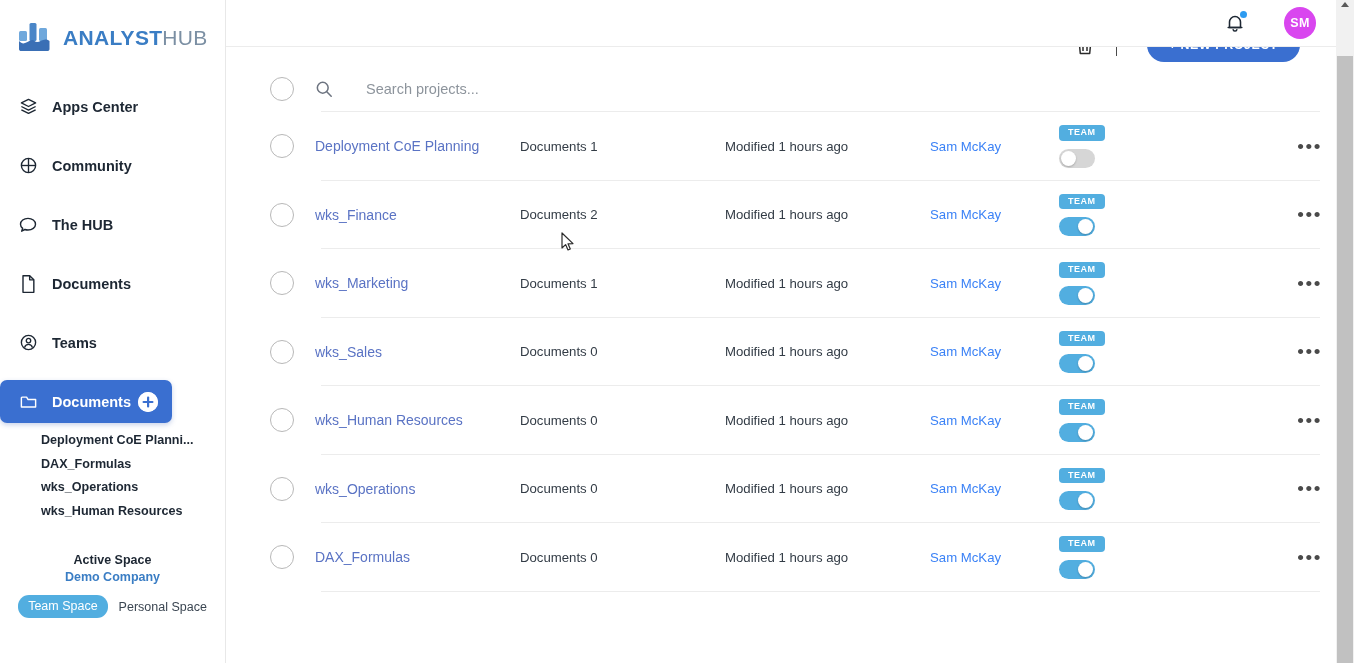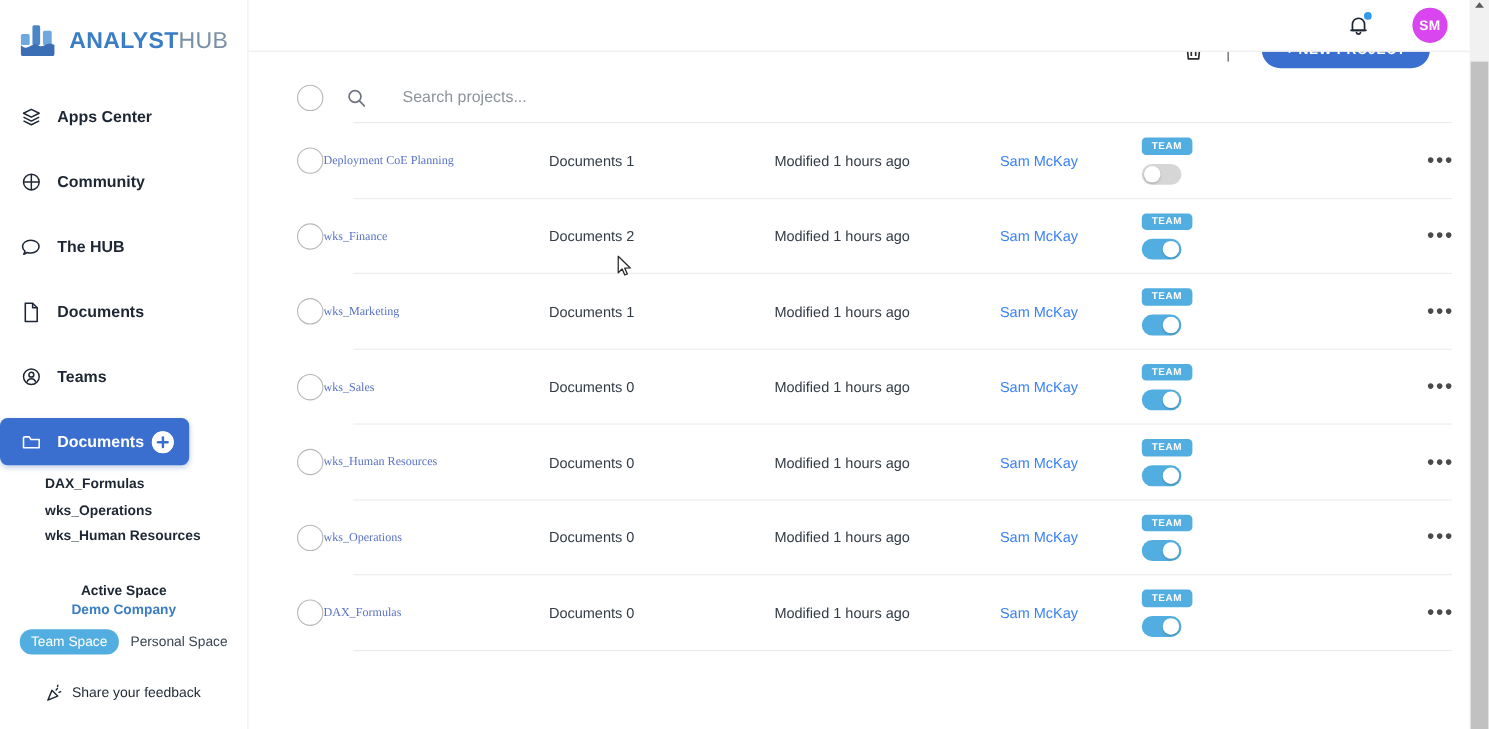--- a/index.html
+++ b/index.html
@@ -272,11 +272,11 @@
   .c-name {
     width: 205px;
     flex: 0 0 205px;
-    font-size: 11px;
+    margin-left: 21px;
+    font-size: 14px;
     color: #5a73c4;
     cursor: pointer;
     white-space: nowrap;
-    font-family: Liberation Serif, serif;
   }
   .c-docs {
     width: 205px; flex: 0 0 205px;

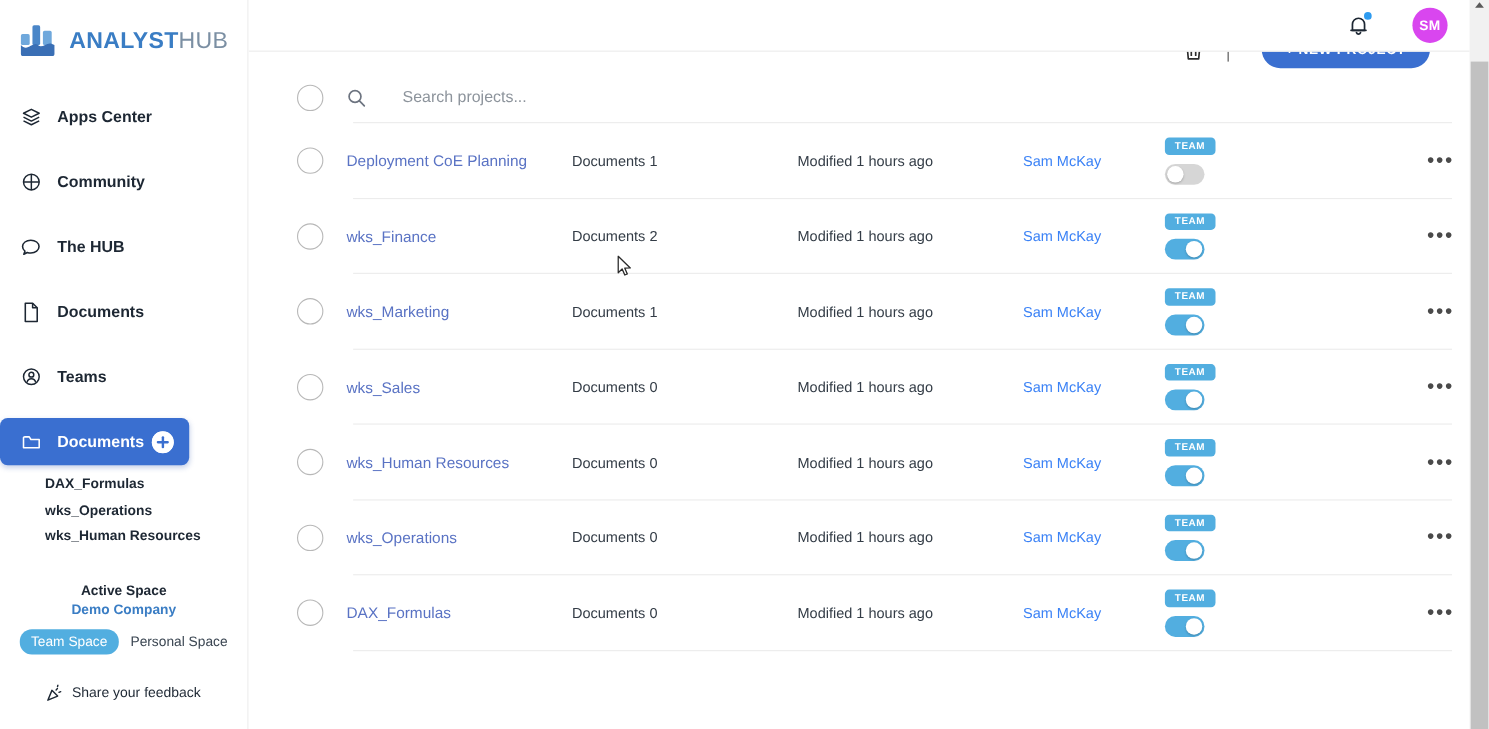--- a/index.html
+++ b/index.html
@@ -465,6 +465,7 @@
       </div>
 
       <div class="subnav">
+        <div class="subnav-item">Deployment CoE Planni...</div>
         <div class="subnav-item">DAX_Formulas</div>
         <div class="subnav-item">wks_Operations</div>
         <div class="subnav-item">wks_Human Resources</div>

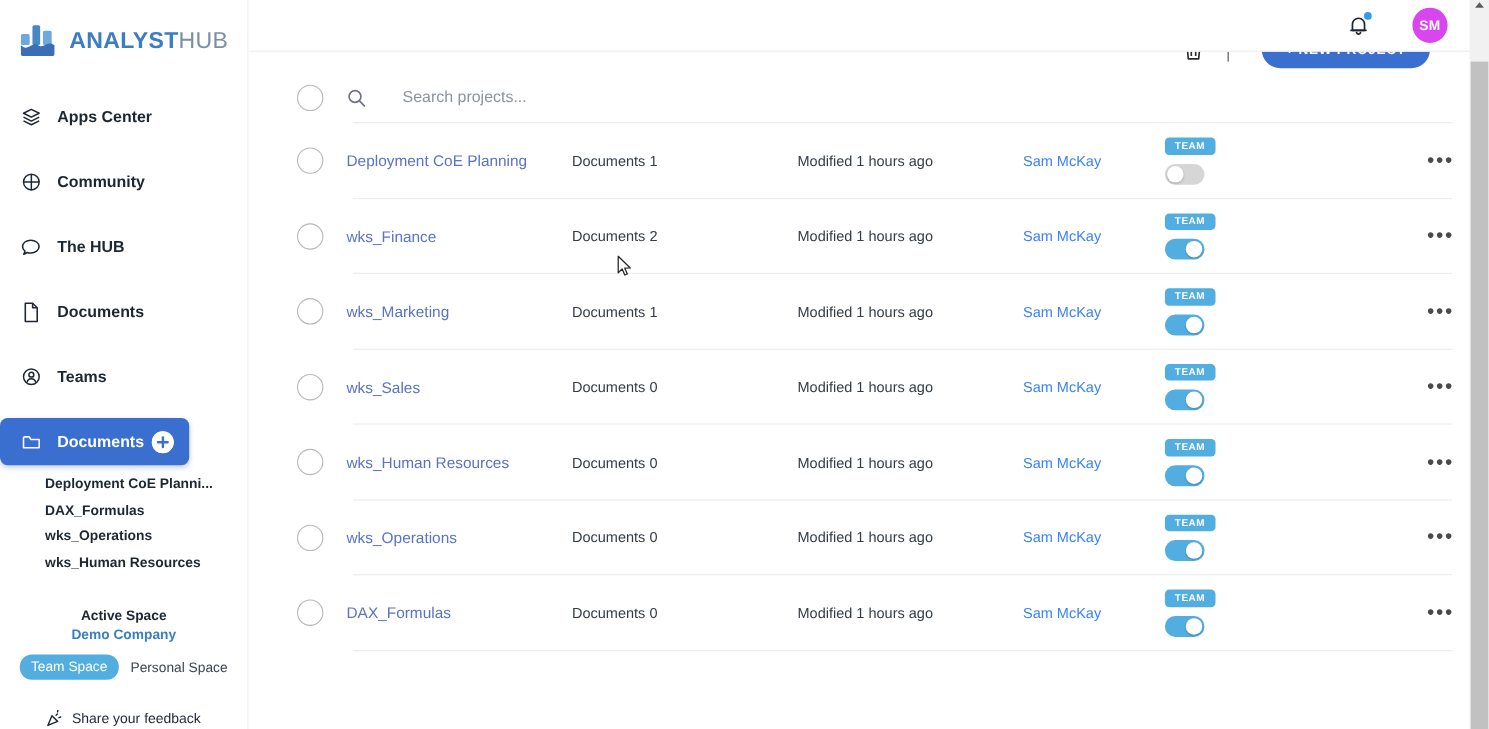--- a/index.html
+++ b/index.html
@@ -481,17 +481,6 @@
       </div>
     </div>
 
-    <div class="feedback">
-      <span class="ico">
-        <svg width="16" height="16" viewBox="0 0 16 16" fill="none" stroke="#1d2733" stroke-width="1.3" stroke-linejoin="round">
-          <path d="M1.5 14.5 L5.2 5.6 L10.4 10.8 Z"></path>
-          <path d="M9 5.2 L10.2 4" stroke-linecap="round"></path>
-          <path d="M11.6 7.4 L13.2 6.8" stroke-linecap="round"></path>
-          <path d="M10.3 2.2 L10.6 0.9" stroke-linecap="round"></path>
-        </svg>
-      </span>
-      <span>Share your feedback</span>
-    </div>
   </aside>
 
   <section class="main">

